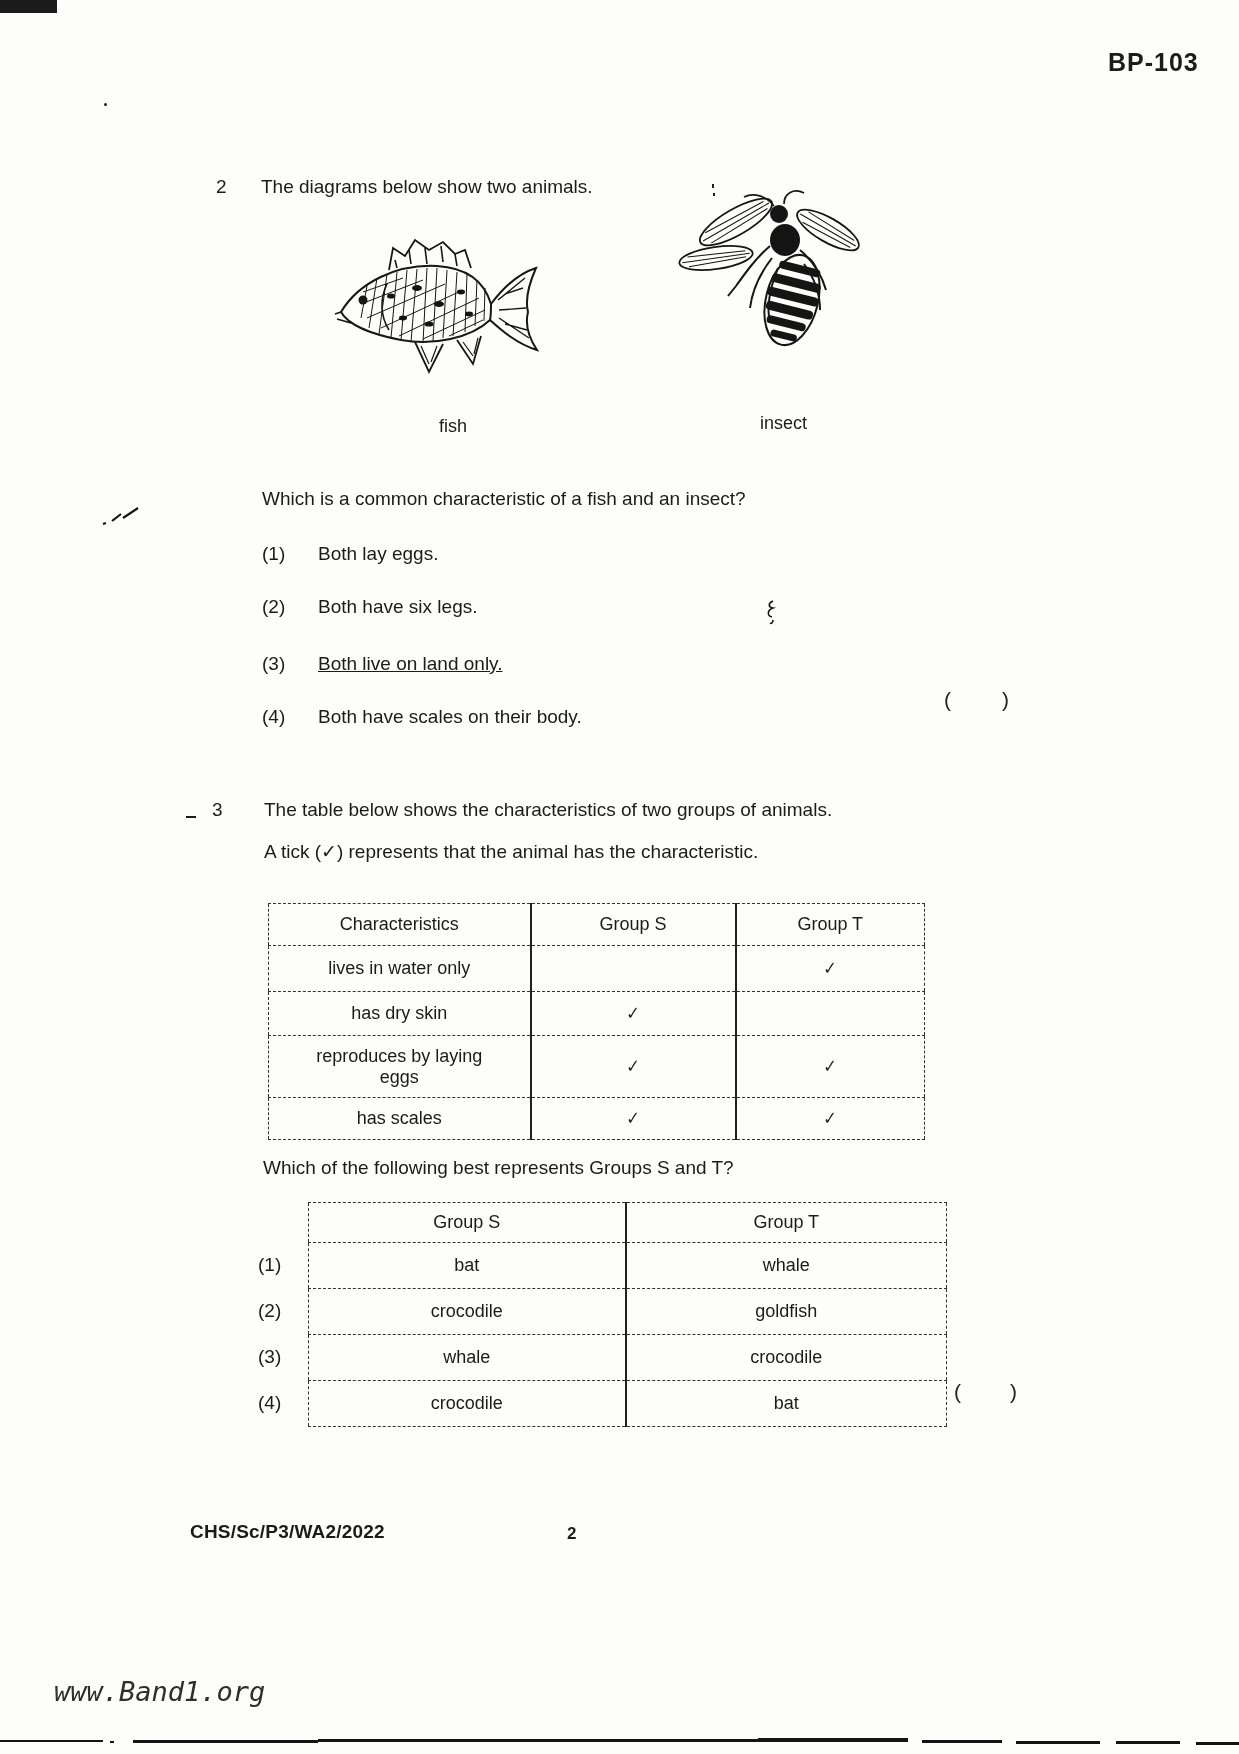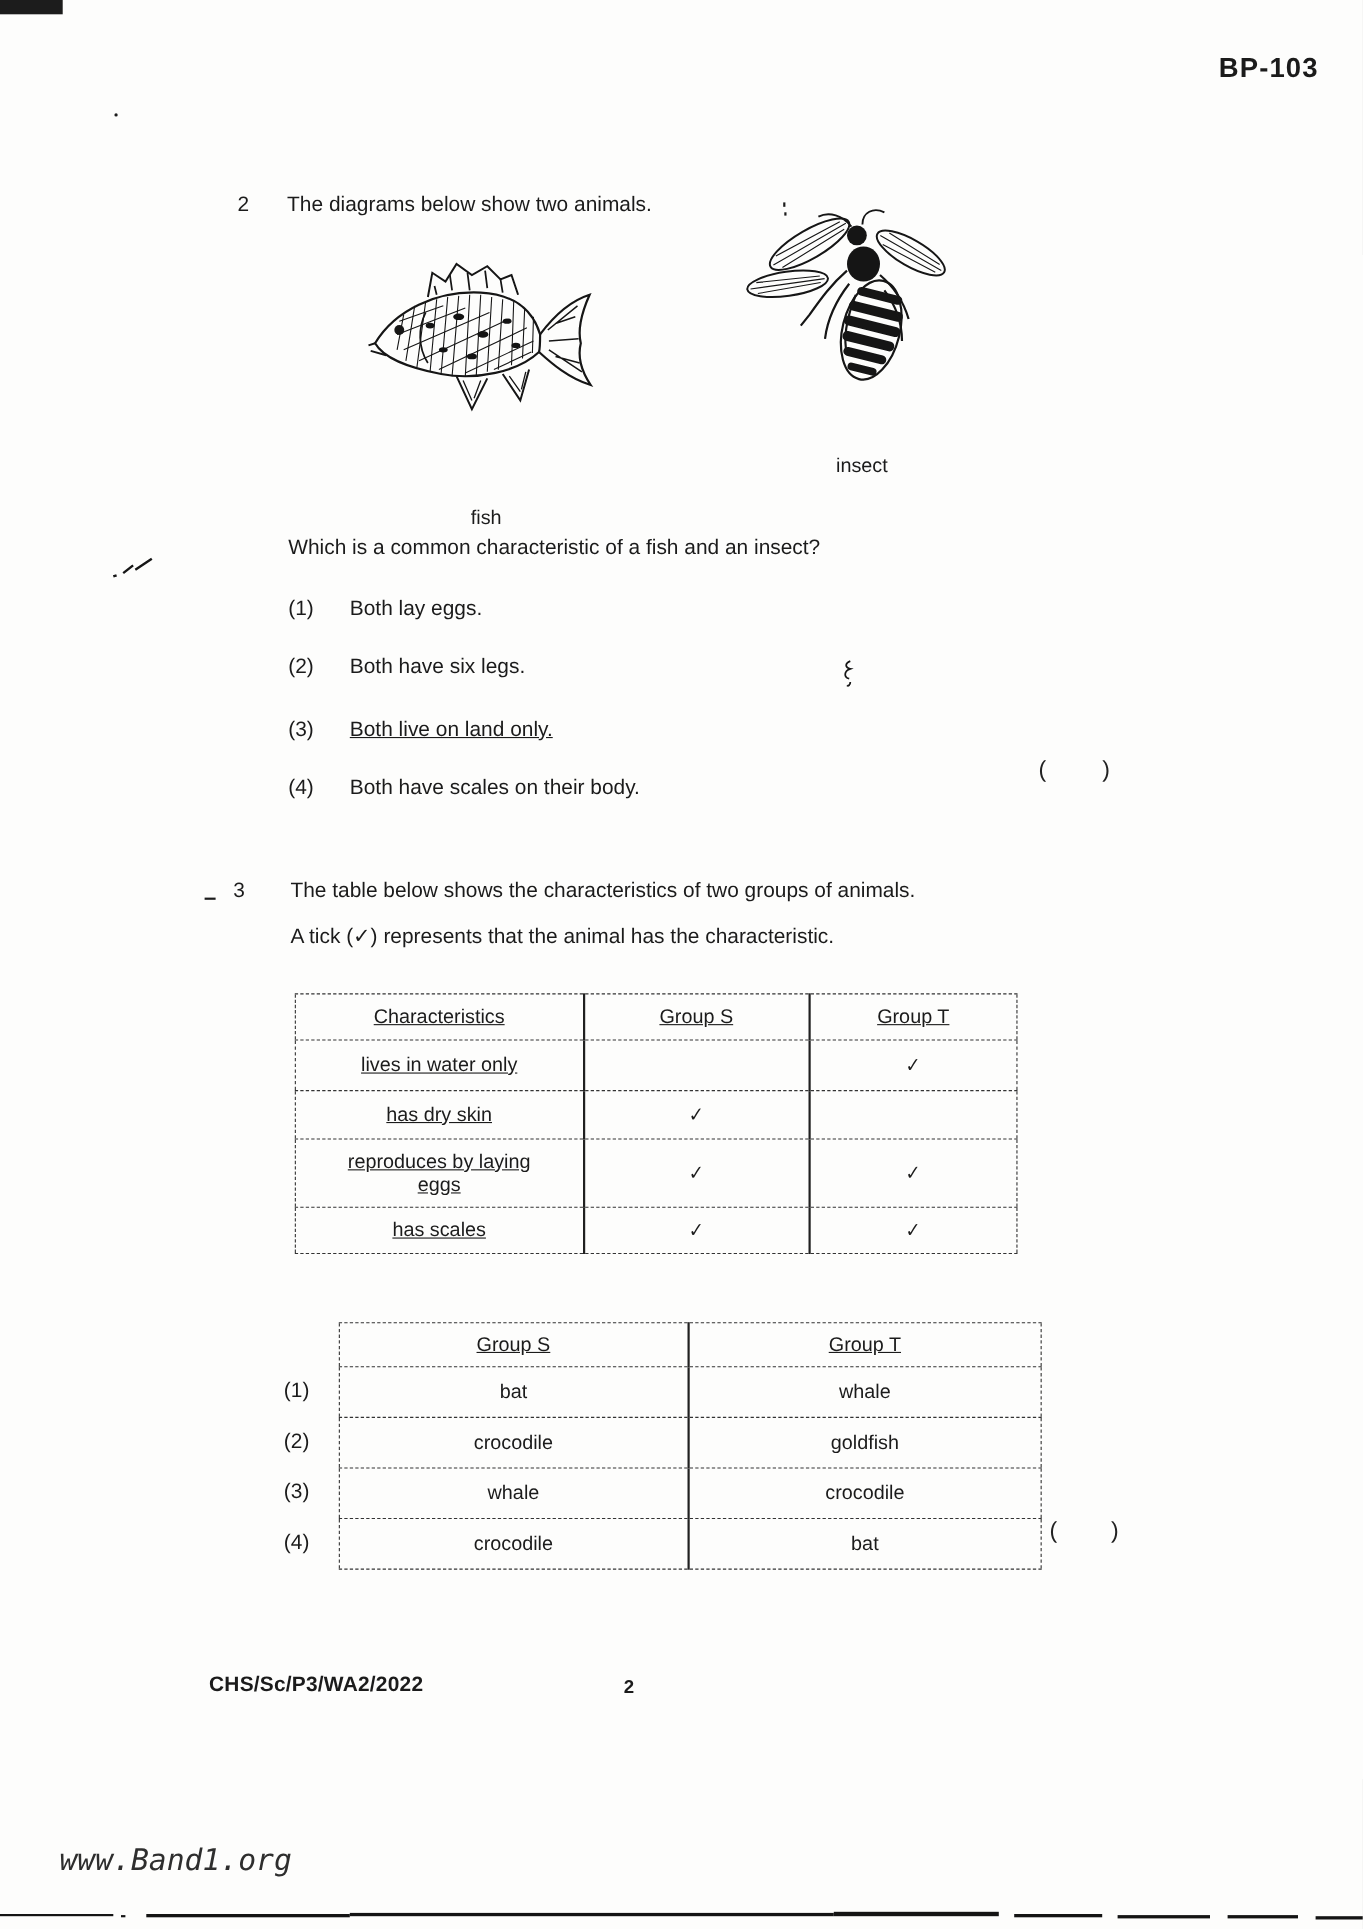--- a/index.html
+++ b/index.html
@@ -114,7 +114,7 @@
   <div class="abs noise" style="left:712px;top:184px;width:2px;height:4px;"></div>
   <div class="abs noise" style="left:713px;top:193px;width:2px;height:3px;"></div>
 
-  <div class="abs t18" style="left:428px;top:416px;margin-top:44px;">fish</div>
+  <div class="abs t18" style="left:439px;top:416px;">fish</div>
   <div class="abs t18" style="left:760px;top:413px;">insect</div>
 
   <div class="abs t19" style="left:262px;top:488px;">Which is a common characteristic of a fish and an insect?</div>

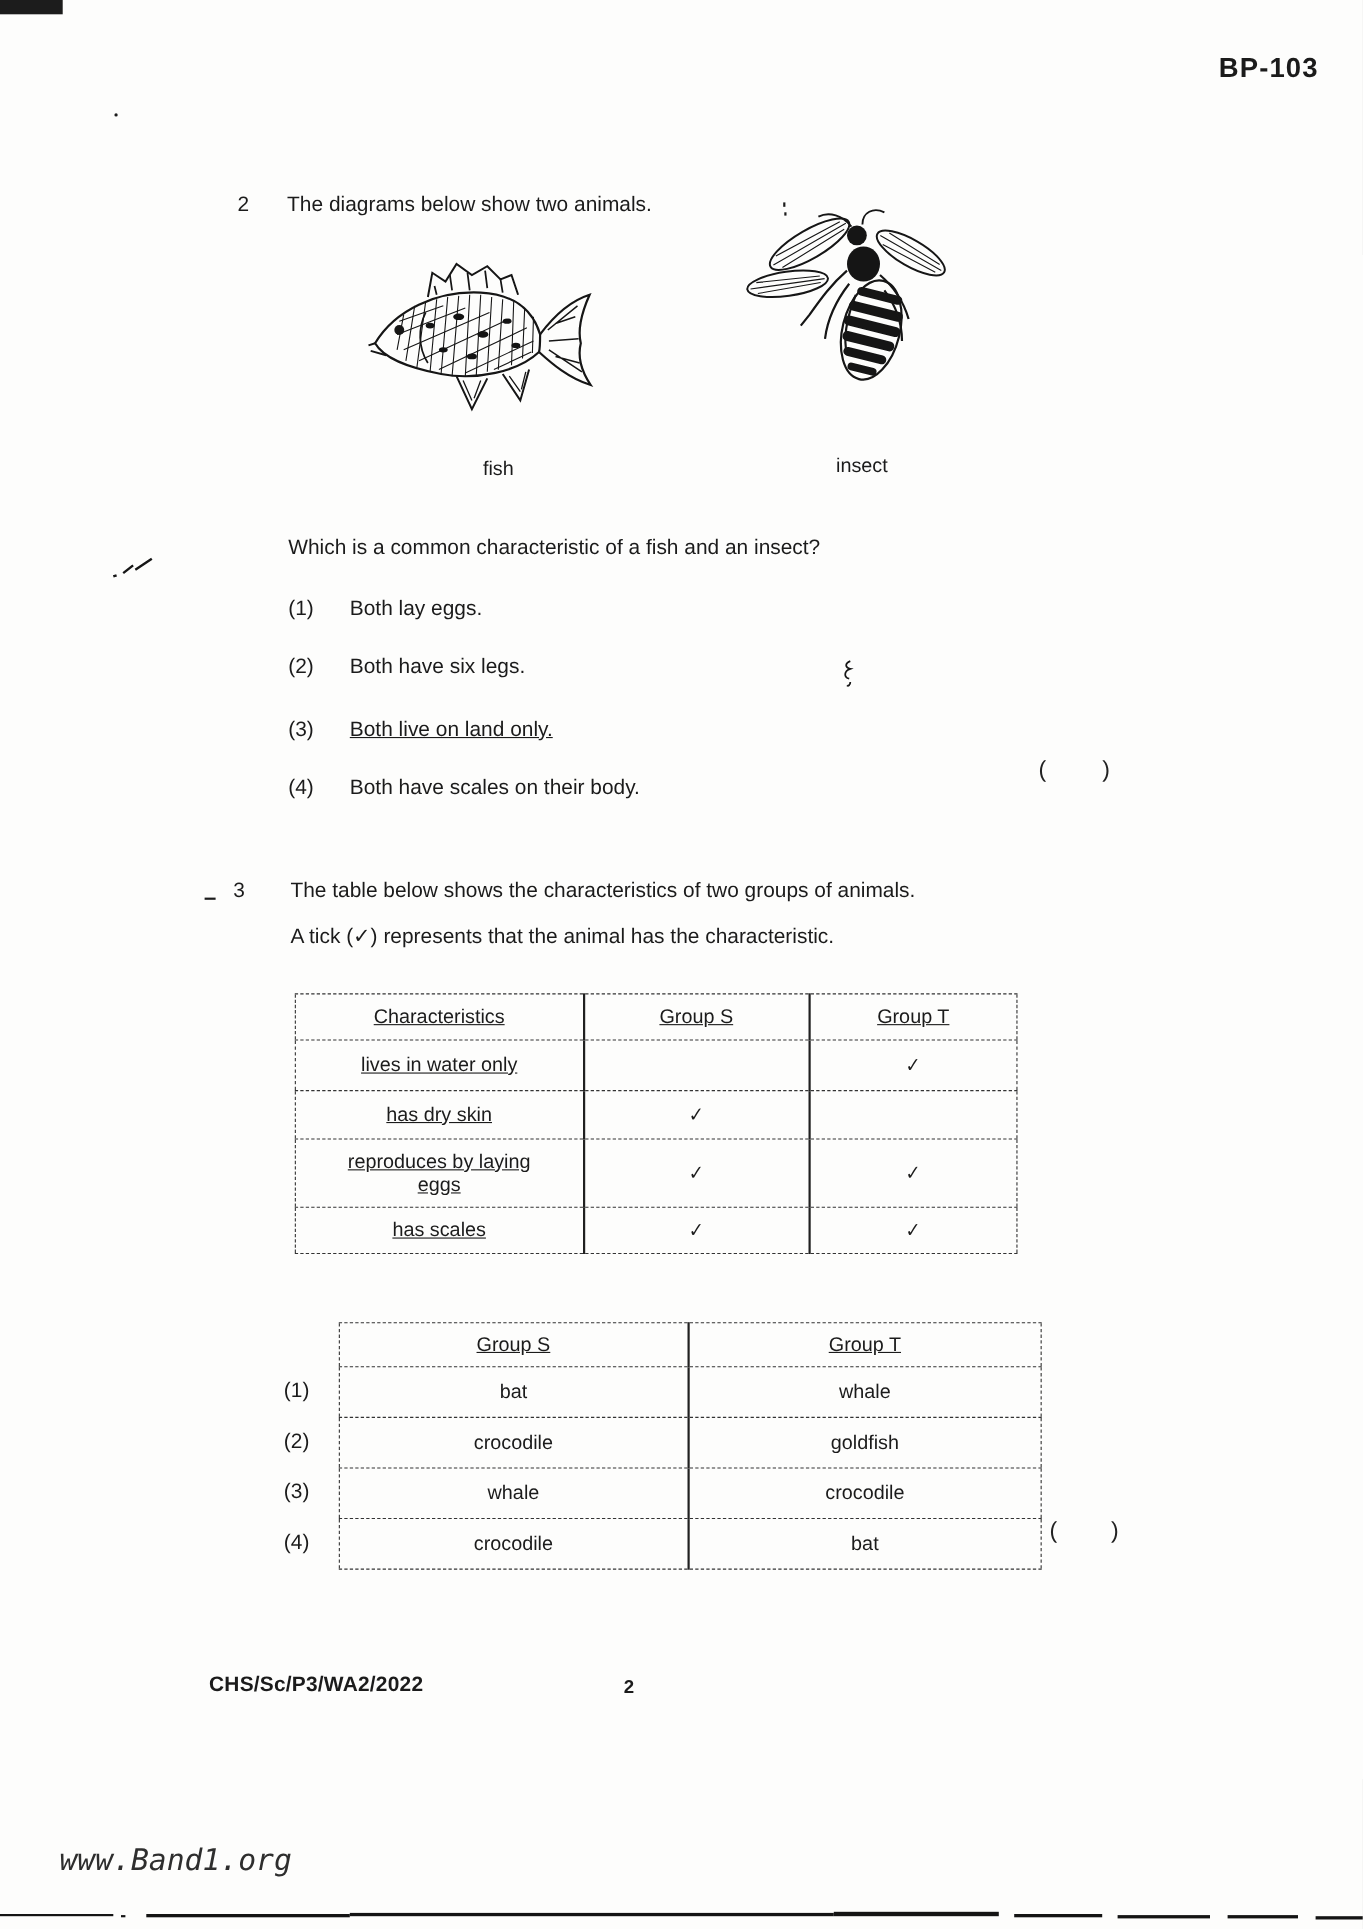--- a/index.html
+++ b/index.html
@@ -27,7 +27,7 @@
   }
   table.scan { border:1.7px dashed #333; }
   table.scan td.v, table.scan th.v { border-left:2px solid #202020; }
-  .bold { font-weight:700;text-decoration:underline; }
+  .bold { font-weight:700; }
   .tick { display:inline-block; font-family:"DejaVu Sans",sans-serif; font-size:17px; transform:rotate(-8deg) skewX(-6deg); }
 
   .noise { background:#1c1c1c; }

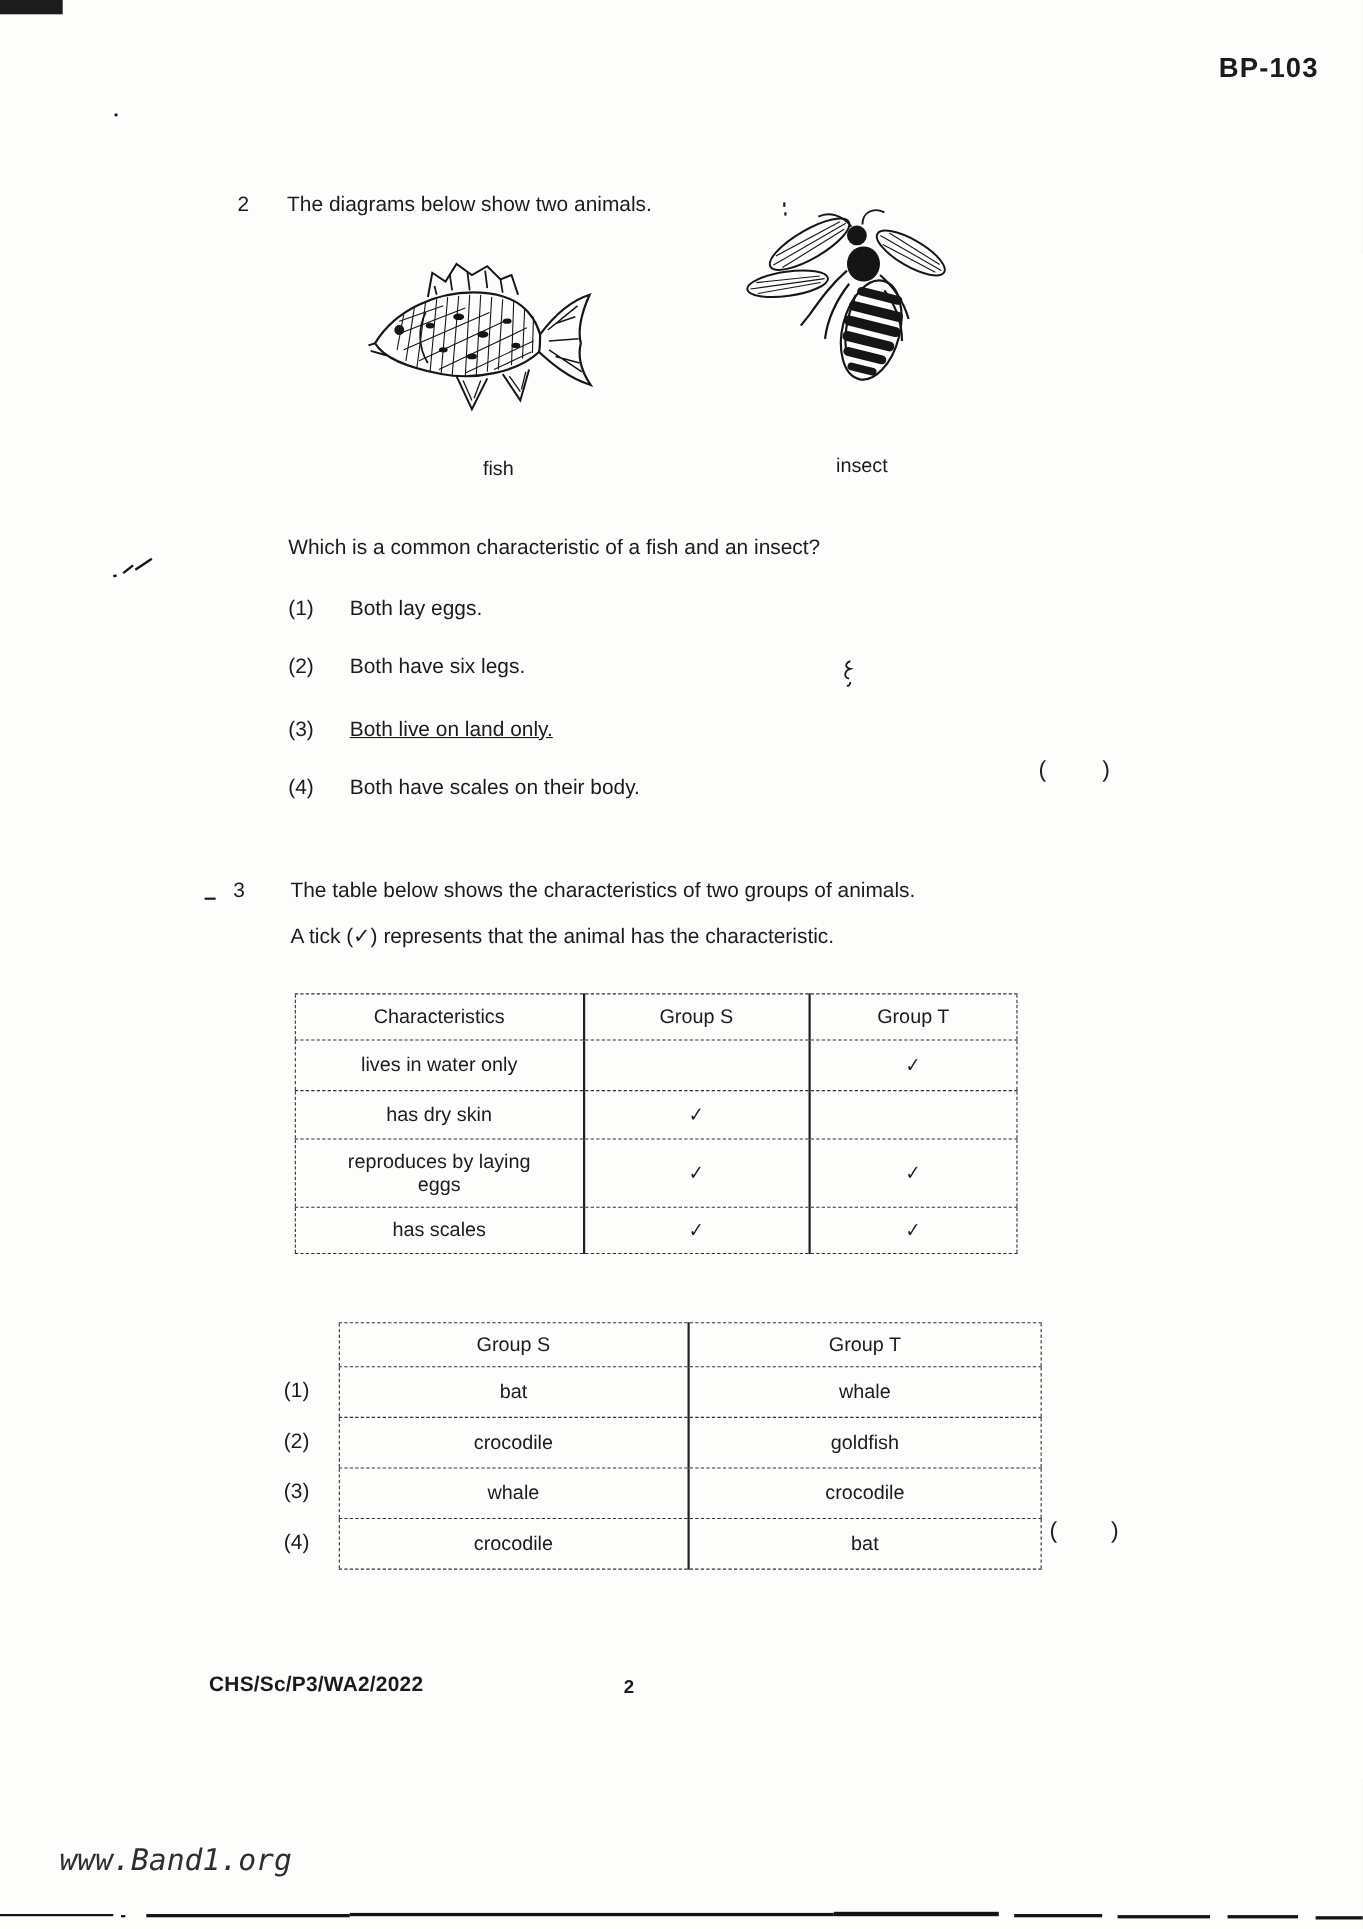--- a/index.html
+++ b/index.html
@@ -183,6 +183,7 @@
   </tbody>
     </table>
 
+  <div class="abs t19" style="left:263px;top:1157px;">Which of the following best represents Groups S and T?</div>
 
   <div class="abs t19" style="left:258px;top:1254px;">(1)</div>
   <div class="abs t19" style="left:258px;top:1300px;">(2)</div>

